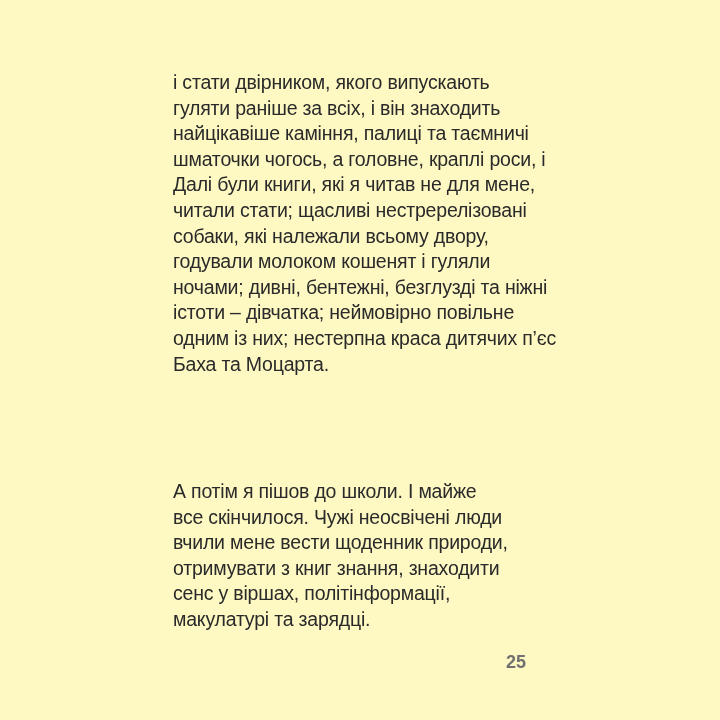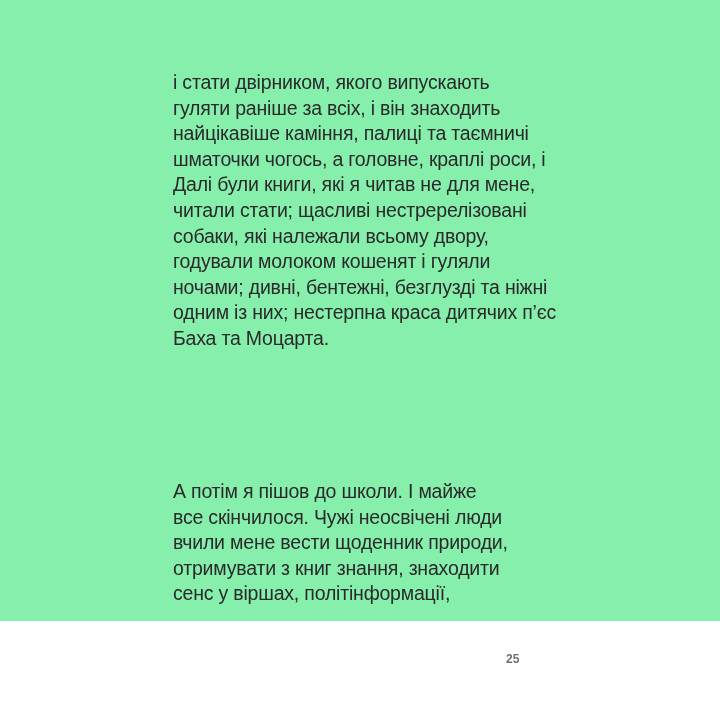--- a/index.html
+++ b/index.html
@@ -4,7 +4,7 @@
 <style>
   html, body { margin: 0; padding: 0; }
   body { width: 720px; height: 720px; background: #ffffff; position: relative; overflow: hidden; }
-  .page { position: absolute; left: 0; top: 0; width: 720px; height: 621px; background: #86efac; }
+  .page { position: absolute; left: 0; top: 0; width: 720px; height: 720px; background: #fef9c3; }
   .para { position: absolute; left: 173px; margin: 0; font-family: "Liberation Sans", sans-serif; font-size: 19.5px; line-height: 25.6px; color: #2a2a2a; letter-spacing: -0.2px; }
   .para .line { display: block; white-space: nowrap; }
   #p1 { top: 70px; }

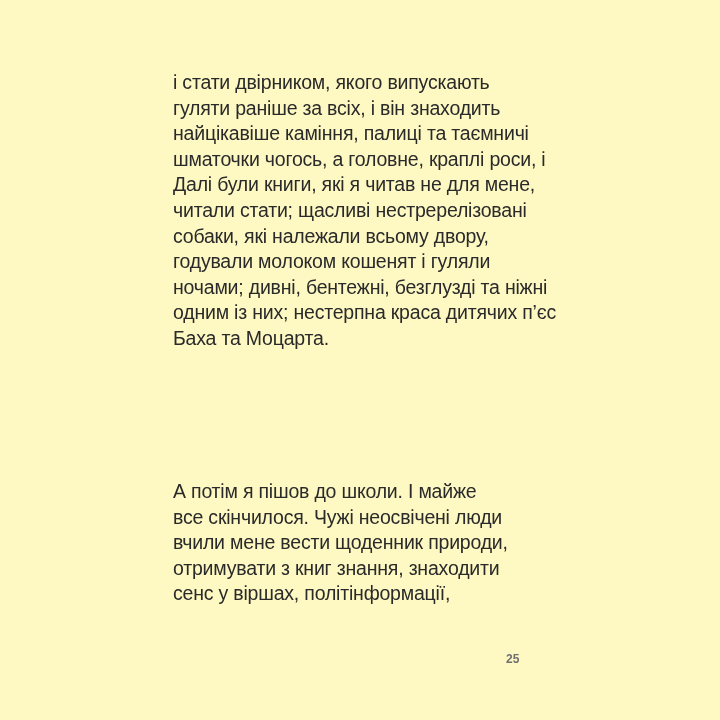--- a/index.html
+++ b/index.html
@@ -25,6 +25,7 @@
     <span class="line">собаки, які належали всьому двору,</span>
     <span class="line">годували молоком кошенят і гуляли</span>
     <span class="line">ночами; дивні, бентежні, безглузді та ніжні</span>
+    <span class="line">істоти – дівчатка; неймовірно повільне</span>
     <span class="line">одним із них; нестерпна краса дитячих п’єс</span>
     <span class="line">Баха та Моцарта.</span>
   </p>

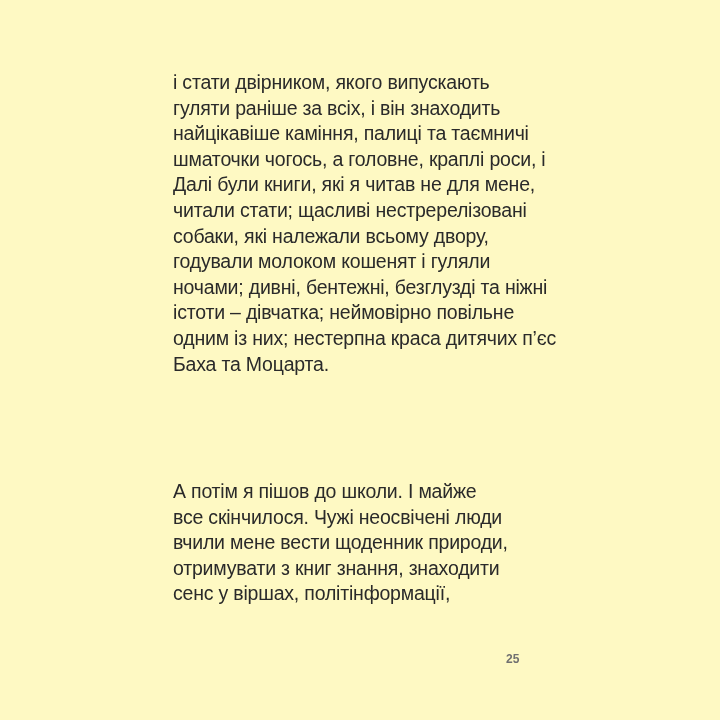--- a/index.html
+++ b/index.html
@@ -36,6 +36,7 @@
     <span class="line">вчили мене вести щоденник природи,</span>
     <span class="line">отримувати з книг знання, знаходити</span>
     <span class="line">сенс у віршах, політінформації,</span>
+    <span class="line">макулатурі та зарядці.</span>
   </p>
 
   <div class="page-num">25</div>

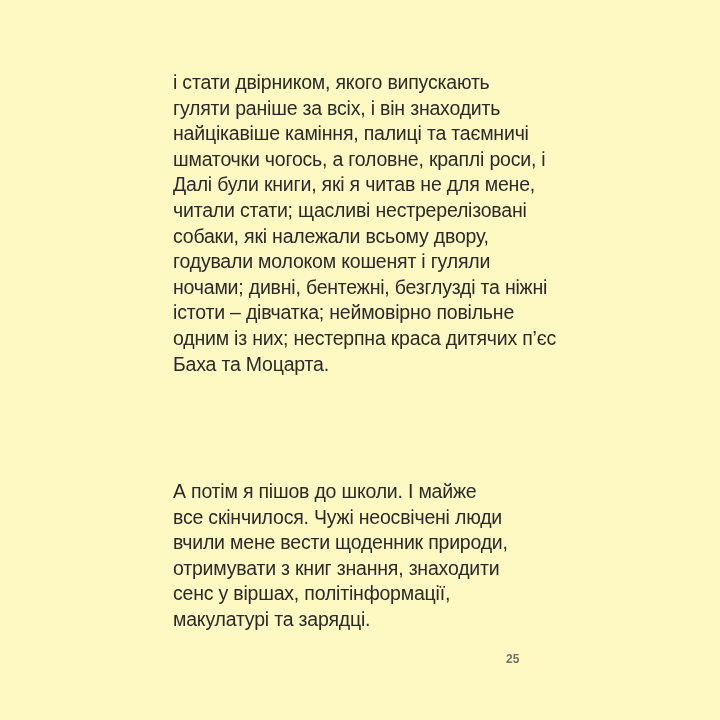--- a/index.html
+++ b/index.html
@@ -9,7 +9,7 @@
   .para .line { display: block; white-space: nowrap; }
   #p1 { top: 70px; }
   #p2 { top: 471px; margin-top: 8px; }
-  .page-num { position: absolute; left: 506px; top: 652px; font-family: "Liberation Sans", sans-serif; font-weight: bold; font-size: 12px; color: #707070; }
+  .page-num { position: absolute; left: 506px; top: 652px; font-family: "Liberation Sans", sans-serif; font-weight: bold; font-size: 18px; color: #707070; }
 </style>
 </head>
 <body>

